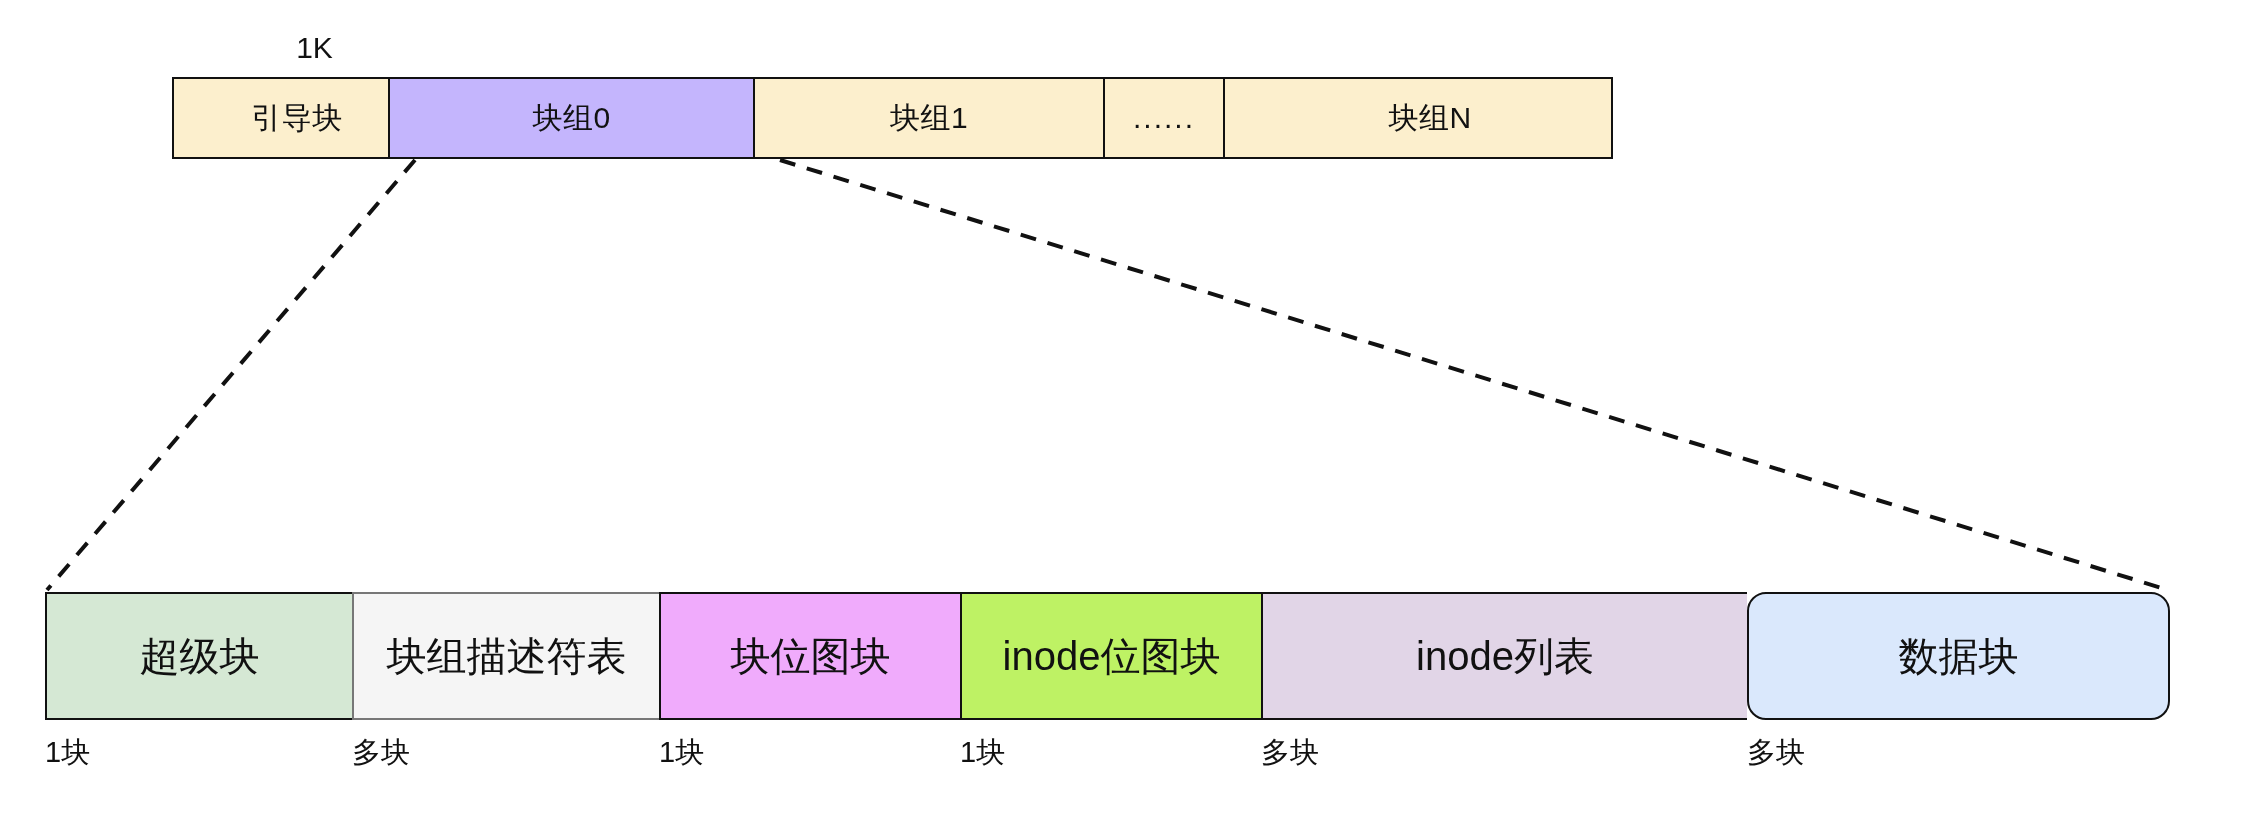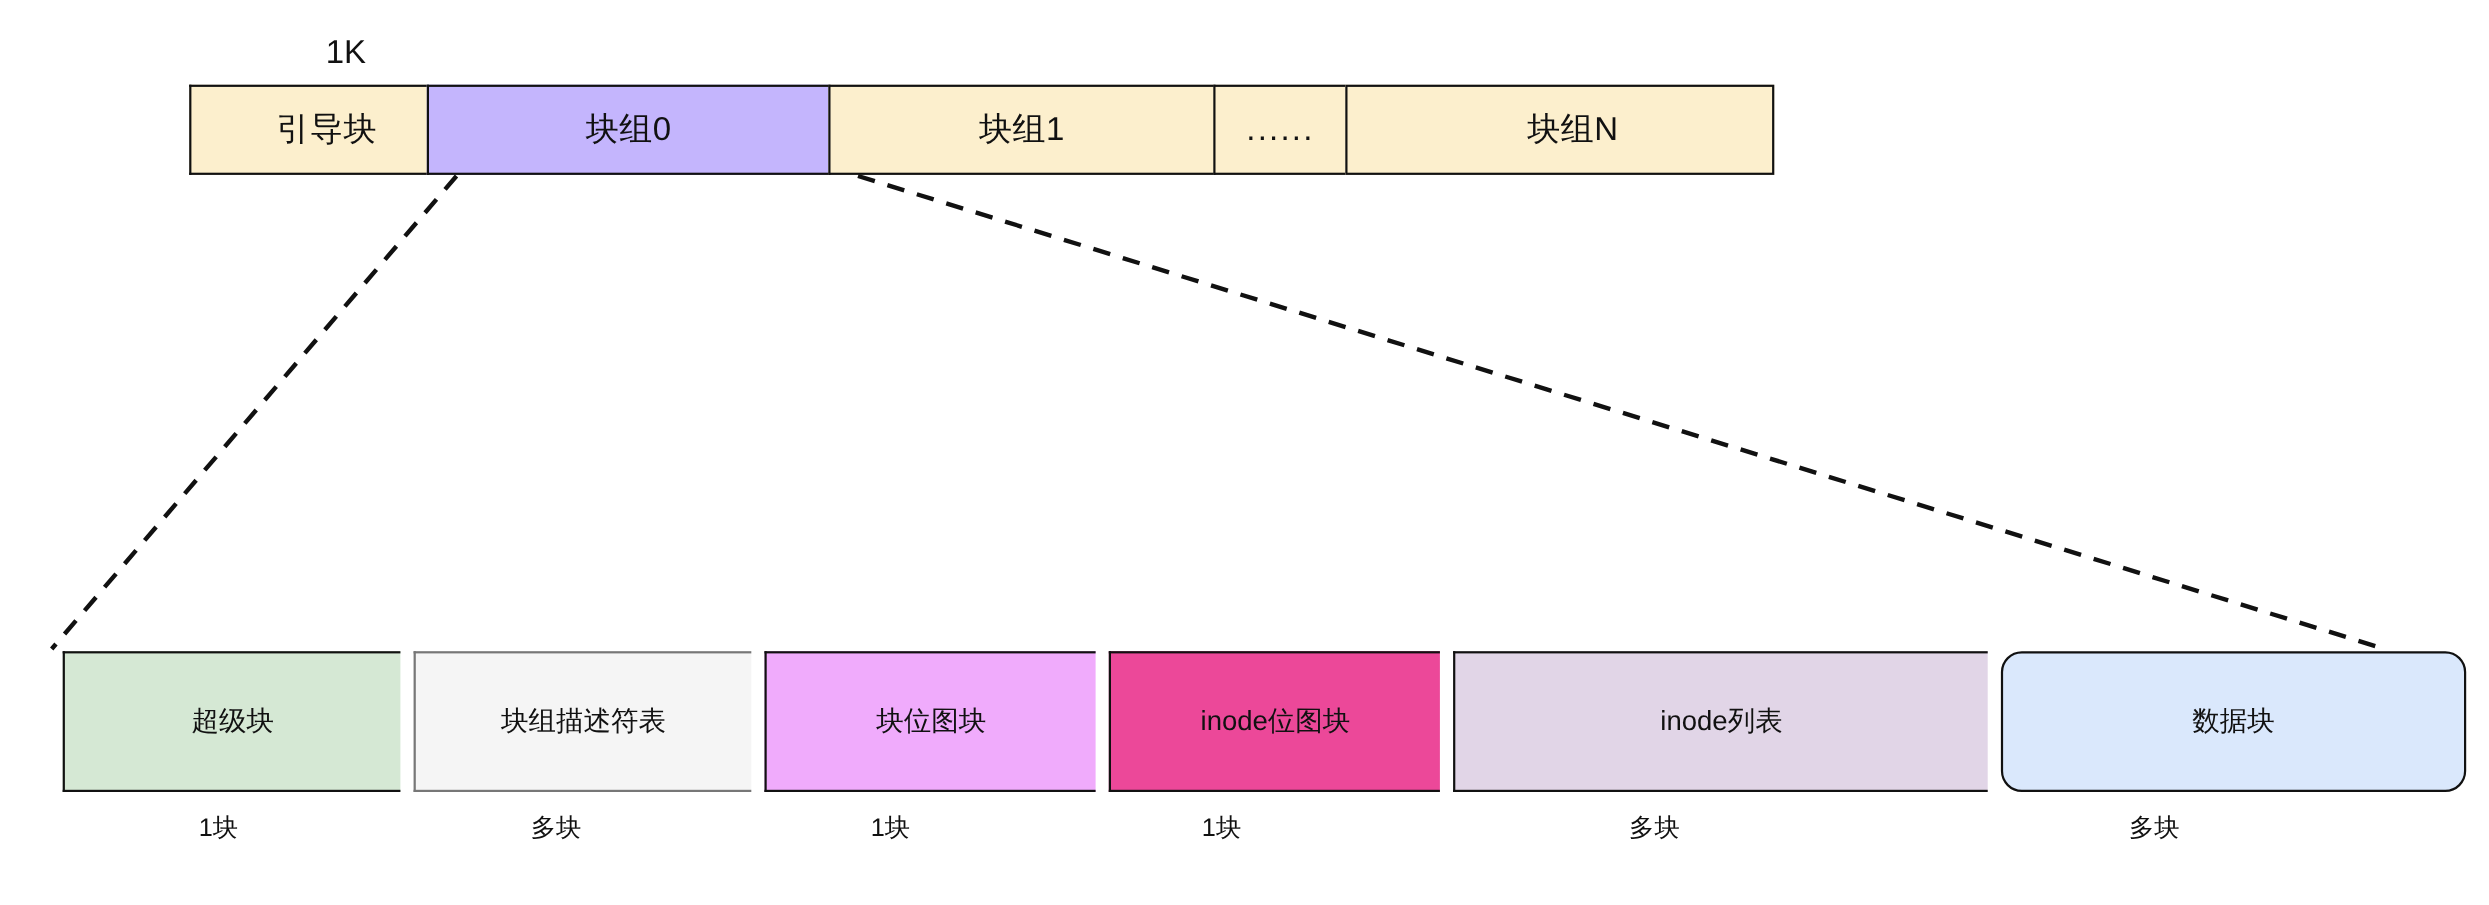--- a/index.html
+++ b/index.html
@@ -81,10 +81,9 @@
     display: flex;
     align-items: center;
     justify-content: center;
-    font-size: 25px;
+    font-size: 40px;
     line-height: 1;
     color: #111111;
-    margin-left: 12px;
   }
   #group-bar .cell:last-child { border-right-width: 2px; }
   #group-bar .cell.soft-border {

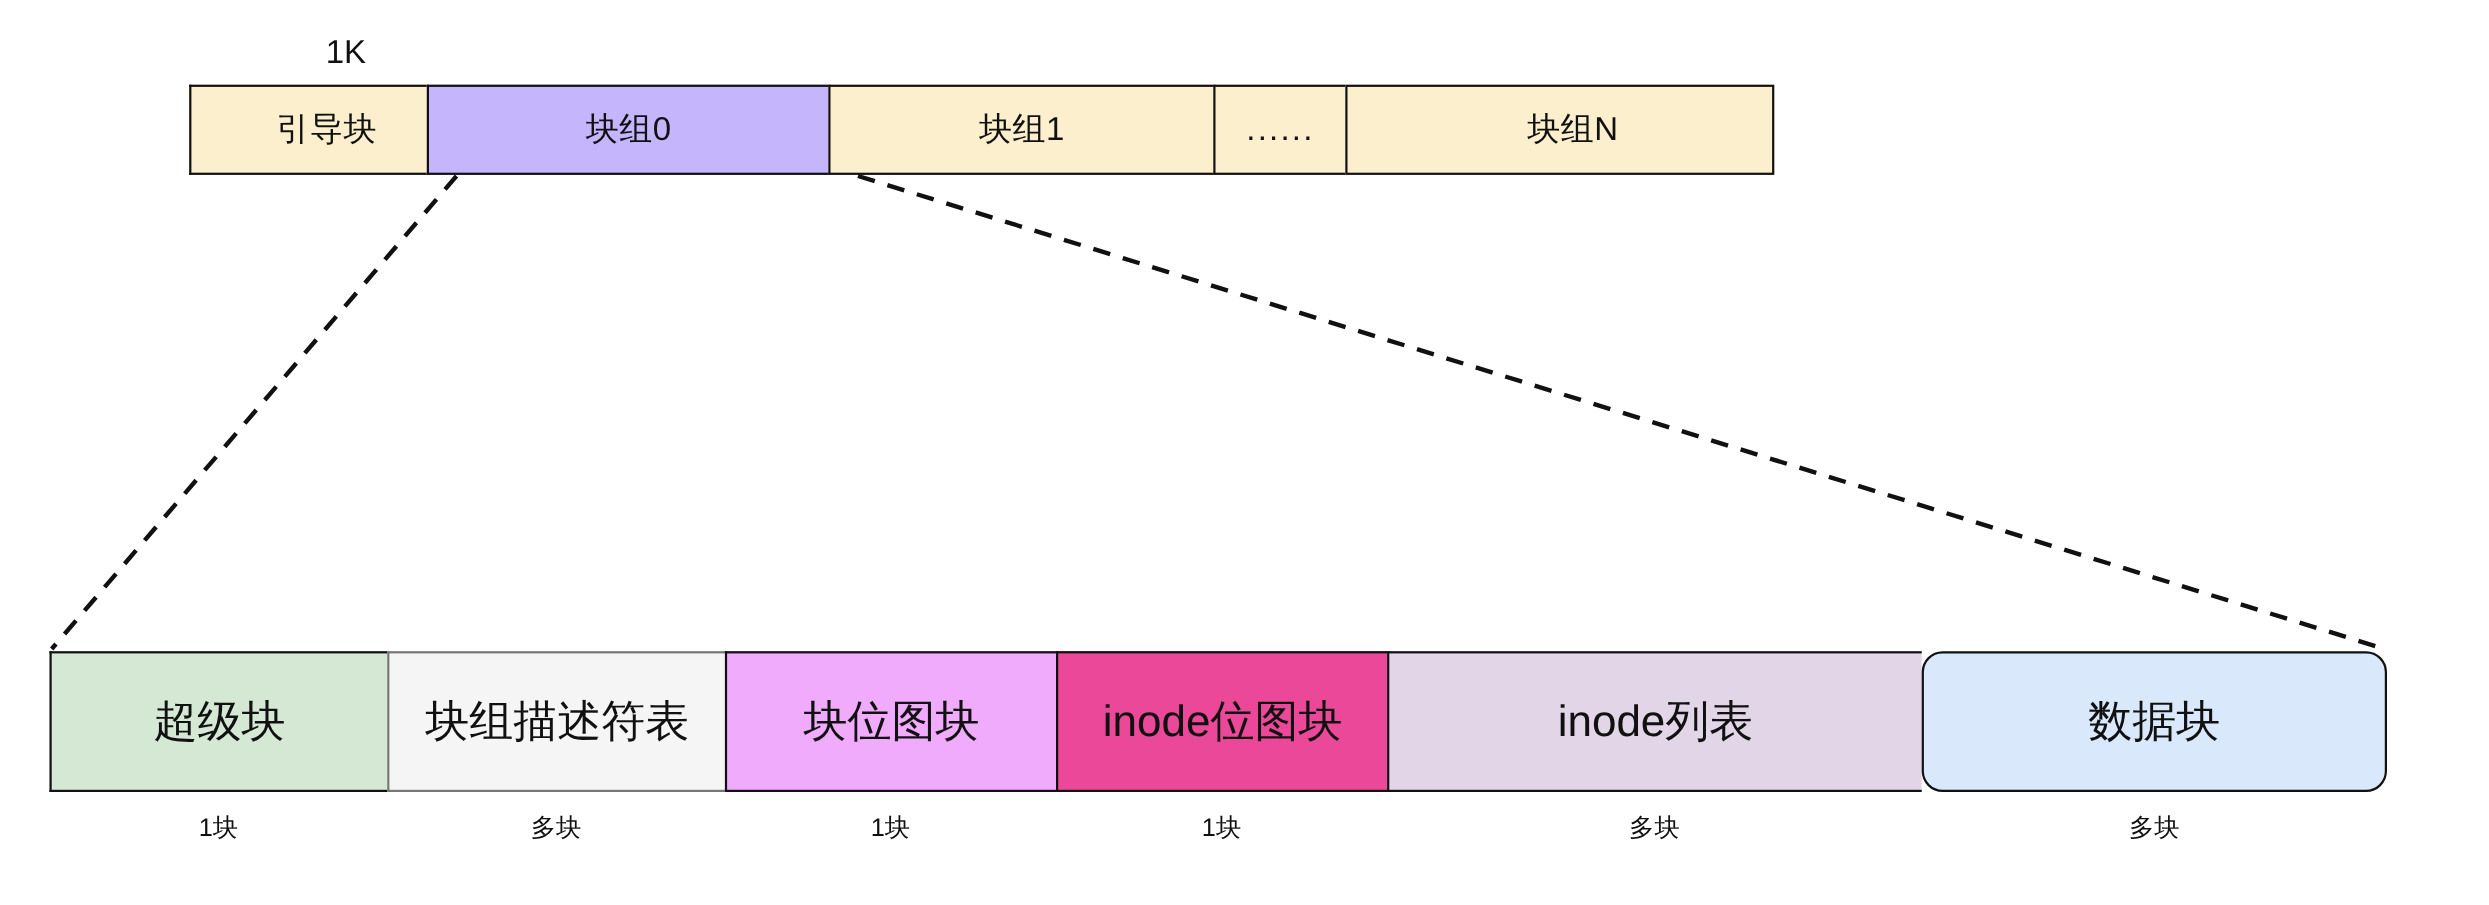--- a/index.html
+++ b/index.html
@@ -158,7 +158,7 @@
       <div class="cell" style="width: 301px; background: #f0abfc;">
         <span>块位图块</span>
       </div>
-      <div class="cell" style="width: 301px; background: #ec4899;">
+      <div class="cell" style="width: 301px; background: #bef264;">
         <span>inode位图块</span>
       </div>
       <div class="cell" style="width: 486px; background: rgb(225, 213, 231);">

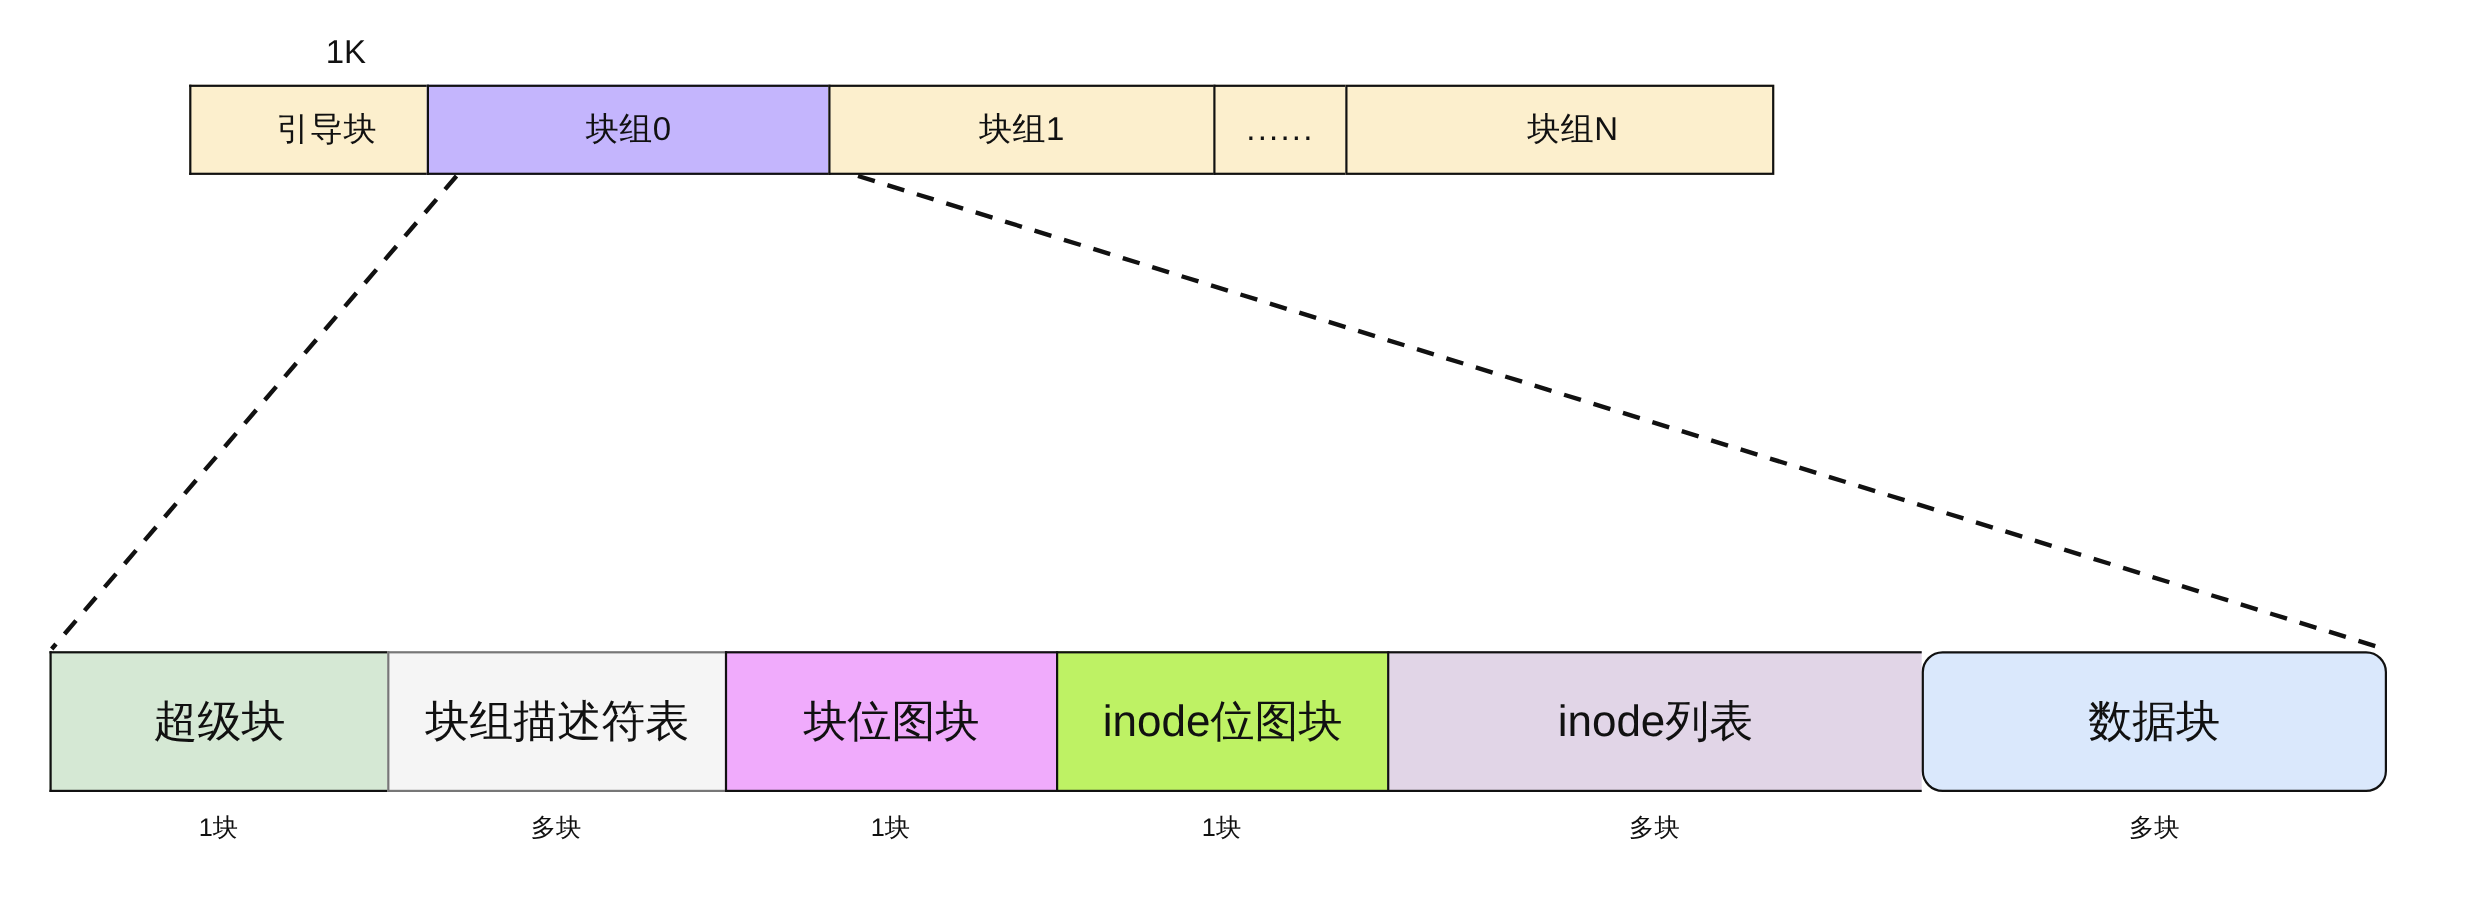--- a/index.html
+++ b/index.html
@@ -103,8 +103,7 @@
     box-sizing: border-box;
     display: flex;
     align-items: center;
-    justify-content: center;
-    font-size: 23px;
+    font-size: 29px;
     line-height: 1;
     color: #111111;
   }

